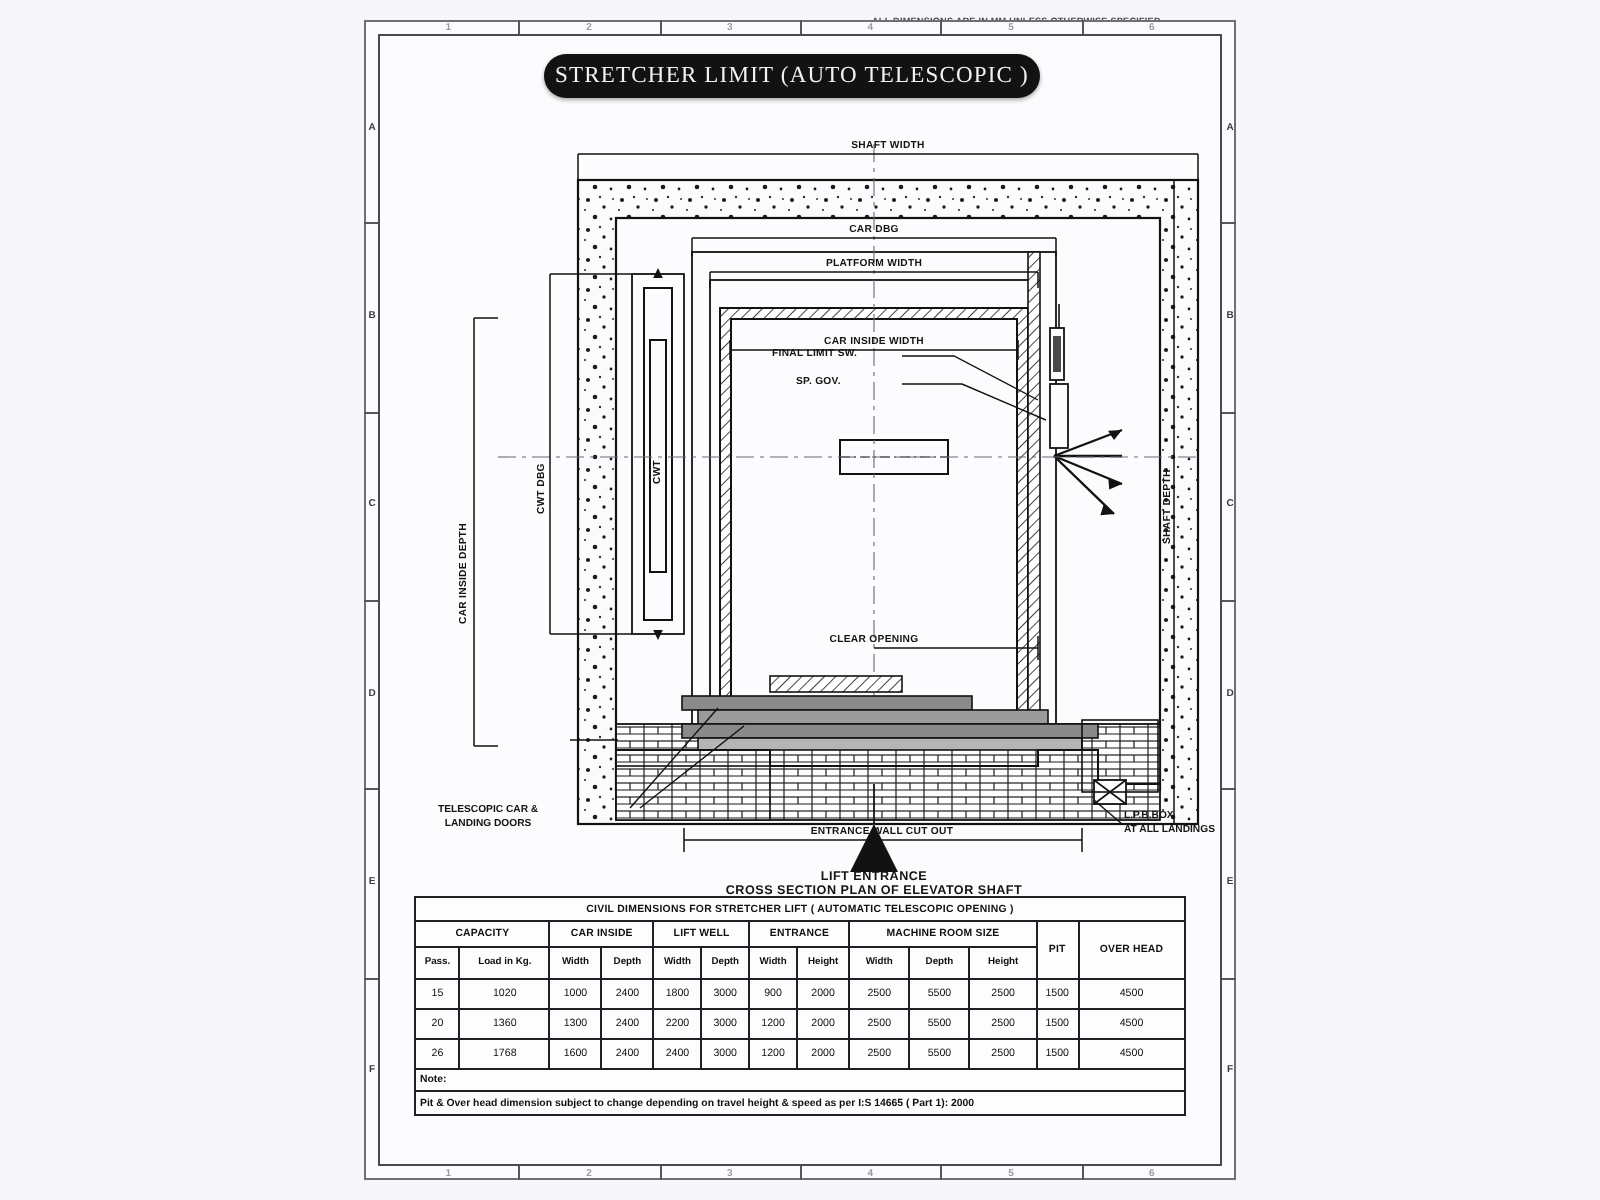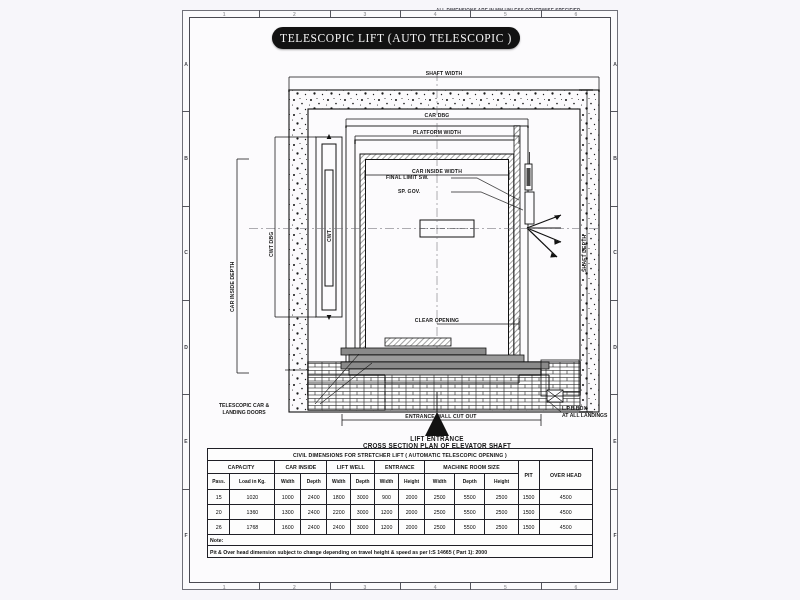--- a/index.html
+++ b/index.html
@@ -146,7 +146,7 @@
     </div>
 
   <div class="title-banner">
-    <span>TELESCOPIC LIFT (AUTO TELESCOPIC )</span>
+    <span>STRETCHER LIMIT (AUTO TELESCOPIC )</span>
   </div>
 
   <div class="dwg">

